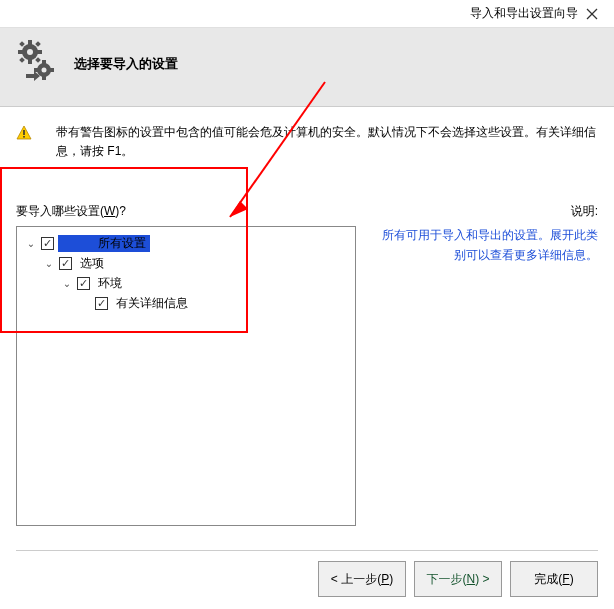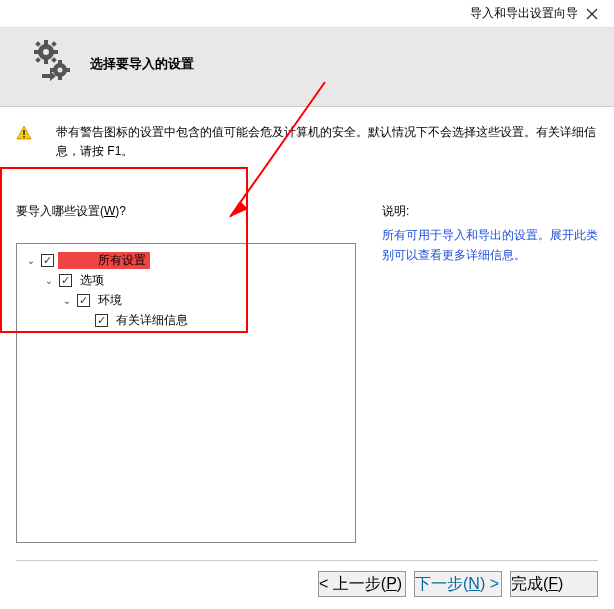--- a/index.html
+++ b/index.html
@@ -29,7 +29,7 @@
     .header-section {
       background: #e8e8e8;
       border-bottom: 1px solid #ccc;
-      padding: 10px 12px 20px 28px;
+      padding: 10px 12px 20px 12px;
       display: flex;
       align-items: center;
       gap: 14px;

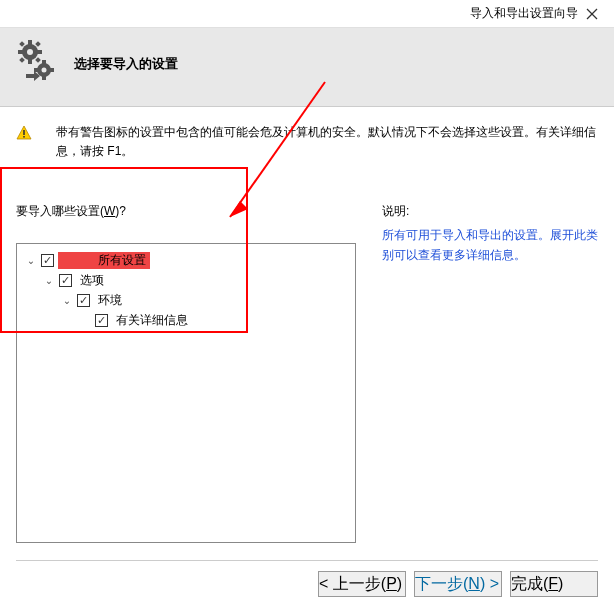--- a/index.html
+++ b/index.html
@@ -51,7 +51,7 @@
       position: relative;
     }
     .left-panel { flex: 0 0 295px; }
-    .prompt-label { margin-bottom: 23px; }
+    .prompt-label { margin-bottom: 6px; }
     .prompt-label .mnemonic { text-decoration: underline; }
     .tree-box {
       border: 1px solid #888;

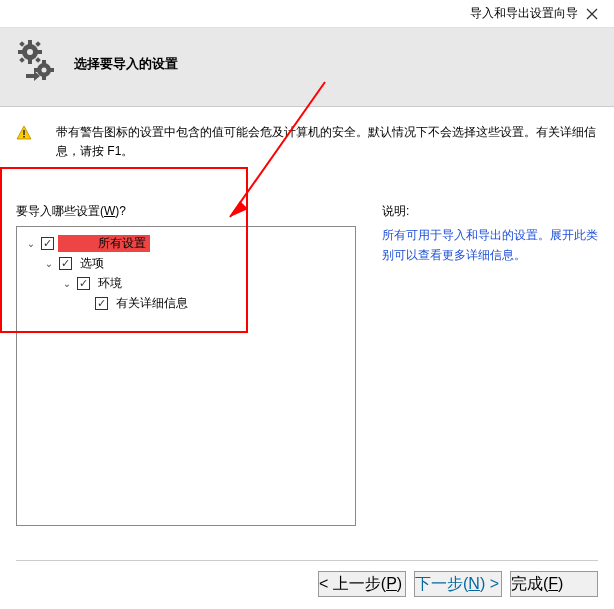--- a/index.html
+++ b/index.html
@@ -85,7 +85,7 @@
     }
     .tree-label { padding: 0 4px; }
     .tree-label.selected { background: #ef4444; padding-left: 40px; }
-    .right-panel { flex: 1; padding-left: 6px; }
+    .right-panel { flex: 1; padding-left: 6px; text-align: right; }
     .desc-title { margin-bottom: 6px; }
     .desc-body { line-height: 1.6; color: #1d4ed8; }
     .highlight-box {

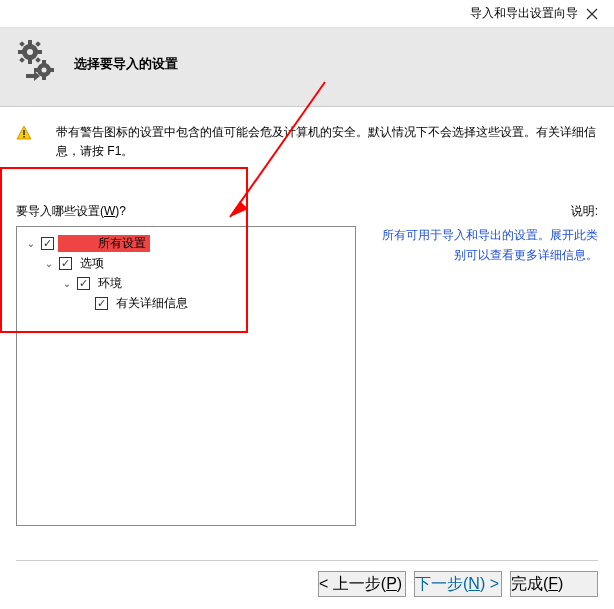--- a/index.html
+++ b/index.html
@@ -84,7 +84,7 @@
       content: "✓"; font-size: 11px; line-height: 1; color: #333;
     }
     .tree-label { padding: 0 4px; }
-    .tree-label.selected { background: #ef4444; padding-left: 40px; }
+    .tree-label.selected { background: #1d4ed8; padding-left: 40px; }
     .right-panel { flex: 1; padding-left: 6px; text-align: right; }
     .desc-title { margin-bottom: 6px; }
     .desc-body { line-height: 1.6; color: #1d4ed8; }

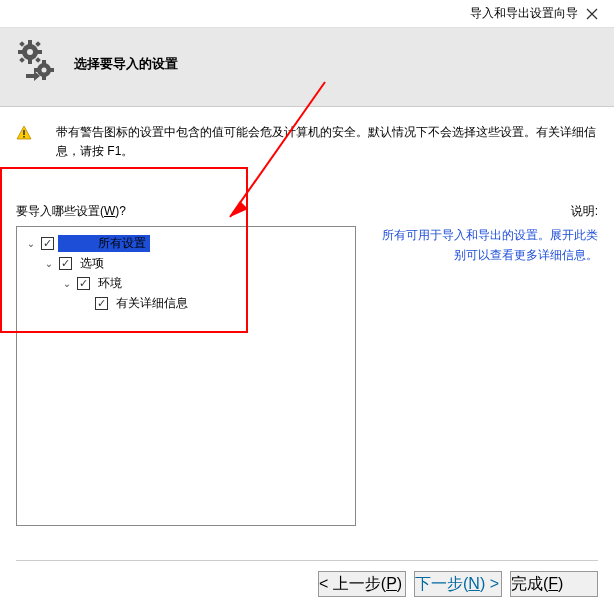--- a/index.html
+++ b/index.html
@@ -111,13 +111,13 @@
     }
     .btn {
       min-width: 88px;
-      height: 26px;
+      height: 36px;
       border: 1px solid #999;
       background: #f0f0f0;
       font-family: inherit;
-      font-size: 16px;
-      cursor: pointer;
-      display: flex; align-items: center; 
+      font-size: 12px;
+      cursor: pointer;
+      display: flex; align-items: center; justify-content: center;
     }
     .btn:disabled {
       color: #0369a1;

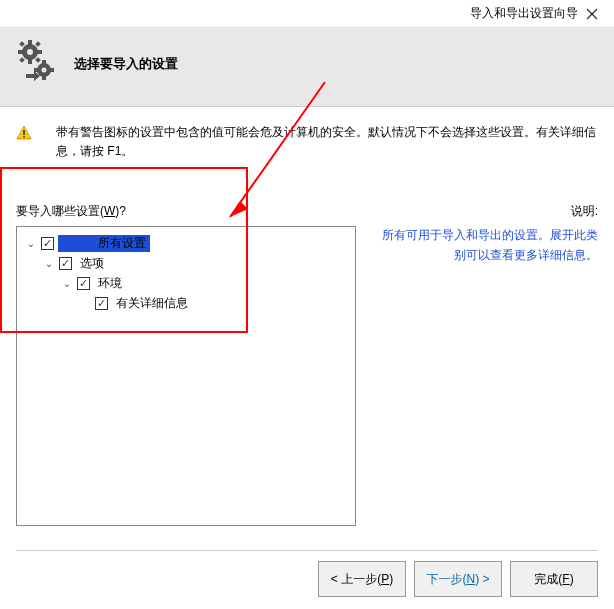--- a/index.html
+++ b/index.html
@@ -120,7 +120,7 @@
       display: flex; align-items: center; justify-content: center;
     }
     .btn:disabled {
-      color: #0369a1;
+      color: #14532d;
       cursor: default;
     }
     .btn .mnemonic { text-decoration: underline; }

